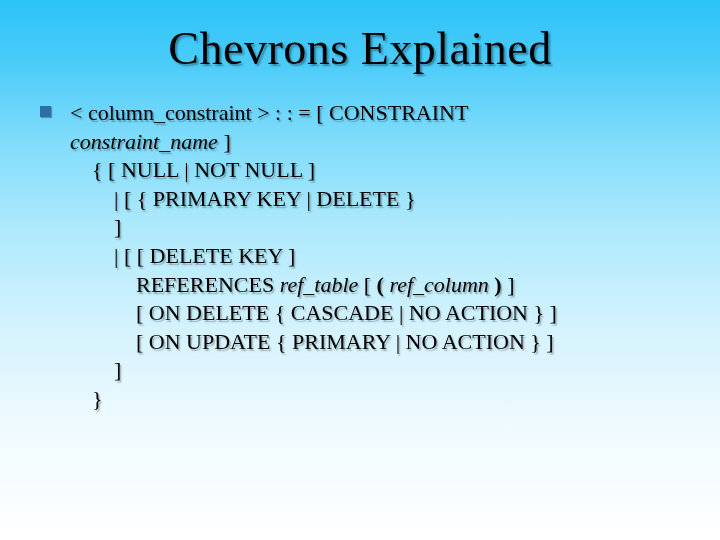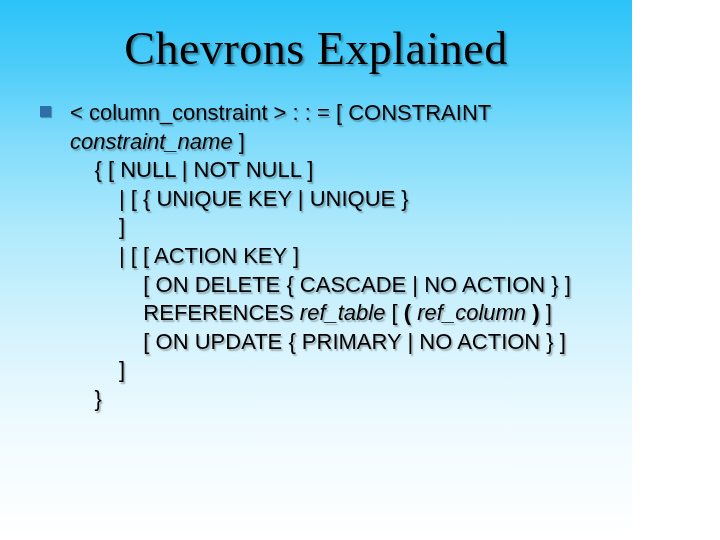--- a/index.html
+++ b/index.html
@@ -10,7 +10,7 @@
     overflow: hidden;
   }
   .slide {
-    width: 632px;
+    width: 720px;
     height: 540px;
     background: linear-gradient(to bottom,
       #2bc3f8 0%,

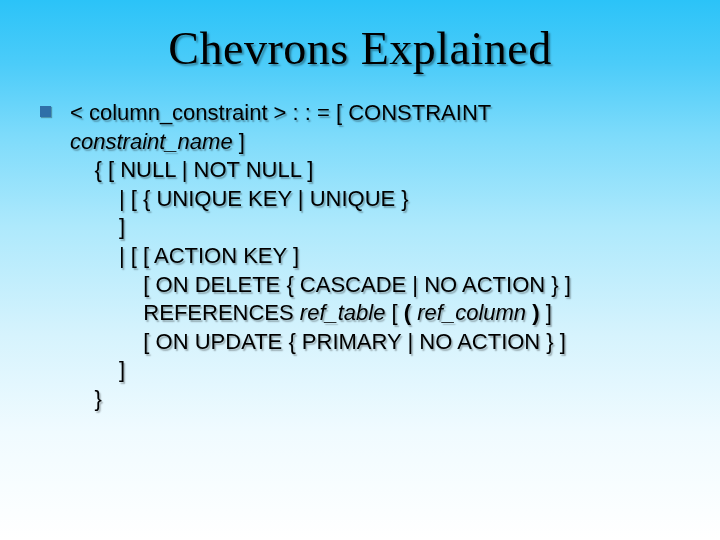--- a/index.html
+++ b/index.html
@@ -48,7 +48,7 @@
     box-shadow: 1px 1px 1px rgba(0,0,0,0.3);
   }
   .line {
-    font-family: Liberation Sans, sans-serif;
+    font-family: Liberation Serif, serif;
     font-size: 22px;
     line-height: 1.3;
     text-shadow: 1.5px 1.5px 1.5px rgba(0,0,0,0.3);

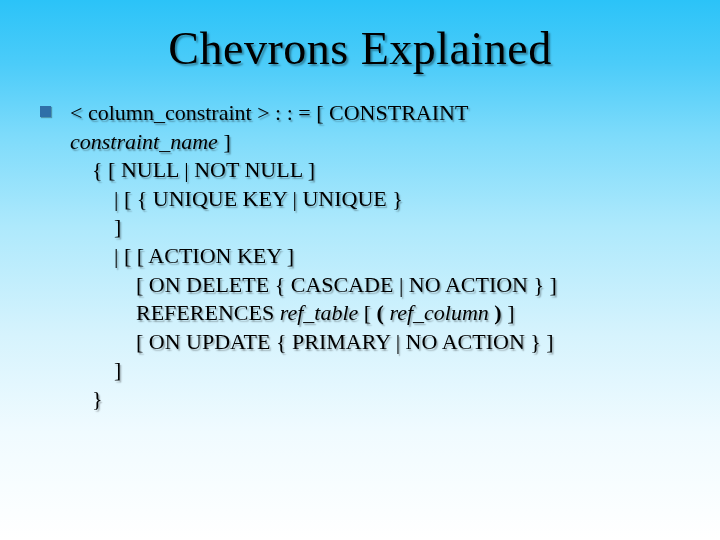--- a/index.html
+++ b/index.html
@@ -74,7 +74,7 @@
     <div class="line"><span>&lt; column_constraint &gt; : : = [ CONSTRAINT</span></div>
     <div class="line"><span class="italic">constraint_name</span><span> ]</span></div>
     <div class="line"><span>    { [ NULL | NOT NULL ]</span></div>
-    <div class="line"><span>        | [ { UNIQUE KEY | UNIQUE }</span></div>
+    <div class="line"><span>        | [ { PRIMARY KEY | DELETE }</span></div>
     <div class="line"><span>        ]</span></div>
     <div class="line"><span>        | [ [ ACTION KEY ]</span></div>
     <div class="line"><span>            [ ON DELETE { CASCADE | NO ACTION } ]</span></div>

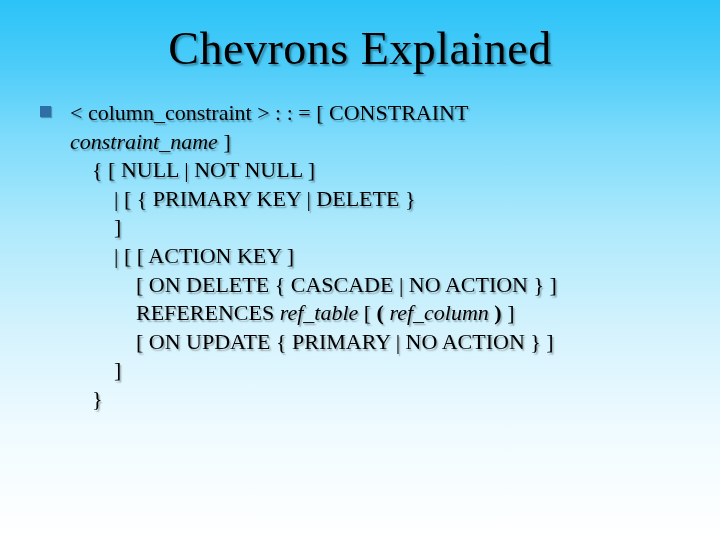--- a/index.html
+++ b/index.html
@@ -76,7 +76,7 @@
     <div class="line"><span>    { [ NULL | NOT NULL ]</span></div>
     <div class="line"><span>        | [ { PRIMARY KEY | DELETE }</span></div>
     <div class="line"><span>        ]</span></div>
-    <div class="line"><span>        | [ [ ACTION KEY ]</span></div>
+    <div class="line"><span>        | [ [ DELETE KEY ]</span></div>
     <div class="line"><span>            [ ON DELETE { CASCADE | NO ACTION } ]</span></div>
     <div class="line"><span>            REFERENCES </span><span class="italic">ref_table</span><span> [ </span><span class="bold">(</span><span> </span><span class="italic">ref_column</span><span> </span><span class="bold">)</span><span> ]</span></div>
     <div class="line"><span>            [ ON UPDATE { PRIMARY | NO ACTION } ]</span></div>

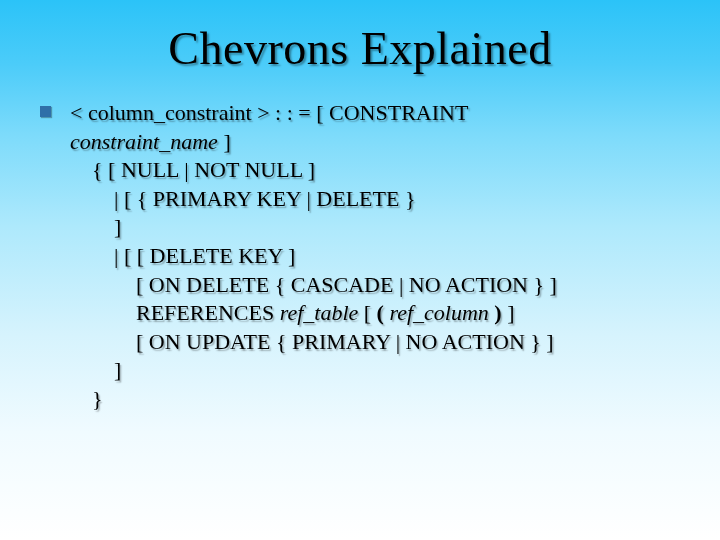--- a/index.html
+++ b/index.html
@@ -77,8 +77,8 @@
     <div class="line"><span>        | [ { PRIMARY KEY | DELETE }</span></div>
     <div class="line"><span>        ]</span></div>
     <div class="line"><span>        | [ [ DELETE KEY ]</span></div>
+    <div class="line"><span>            REFERENCES </span><span class="italic">ref_table</span><span> [ </span><span class="bold">(</span><span> </span><span class="italic">ref_column</span><span> </span><span class="bold">)</span><span> ]</span></div>
     <div class="line"><span>            [ ON DELETE { CASCADE | NO ACTION } ]</span></div>
-    <div class="line"><span>            REFERENCES </span><span class="italic">ref_table</span><span> [ </span><span class="bold">(</span><span> </span><span class="italic">ref_column</span><span> </span><span class="bold">)</span><span> ]</span></div>
     <div class="line"><span>            [ ON UPDATE { PRIMARY | NO ACTION } ]</span></div>
     <div class="line"><span>        ]</span></div>
     <div class="line"><span>    }</span></div>

